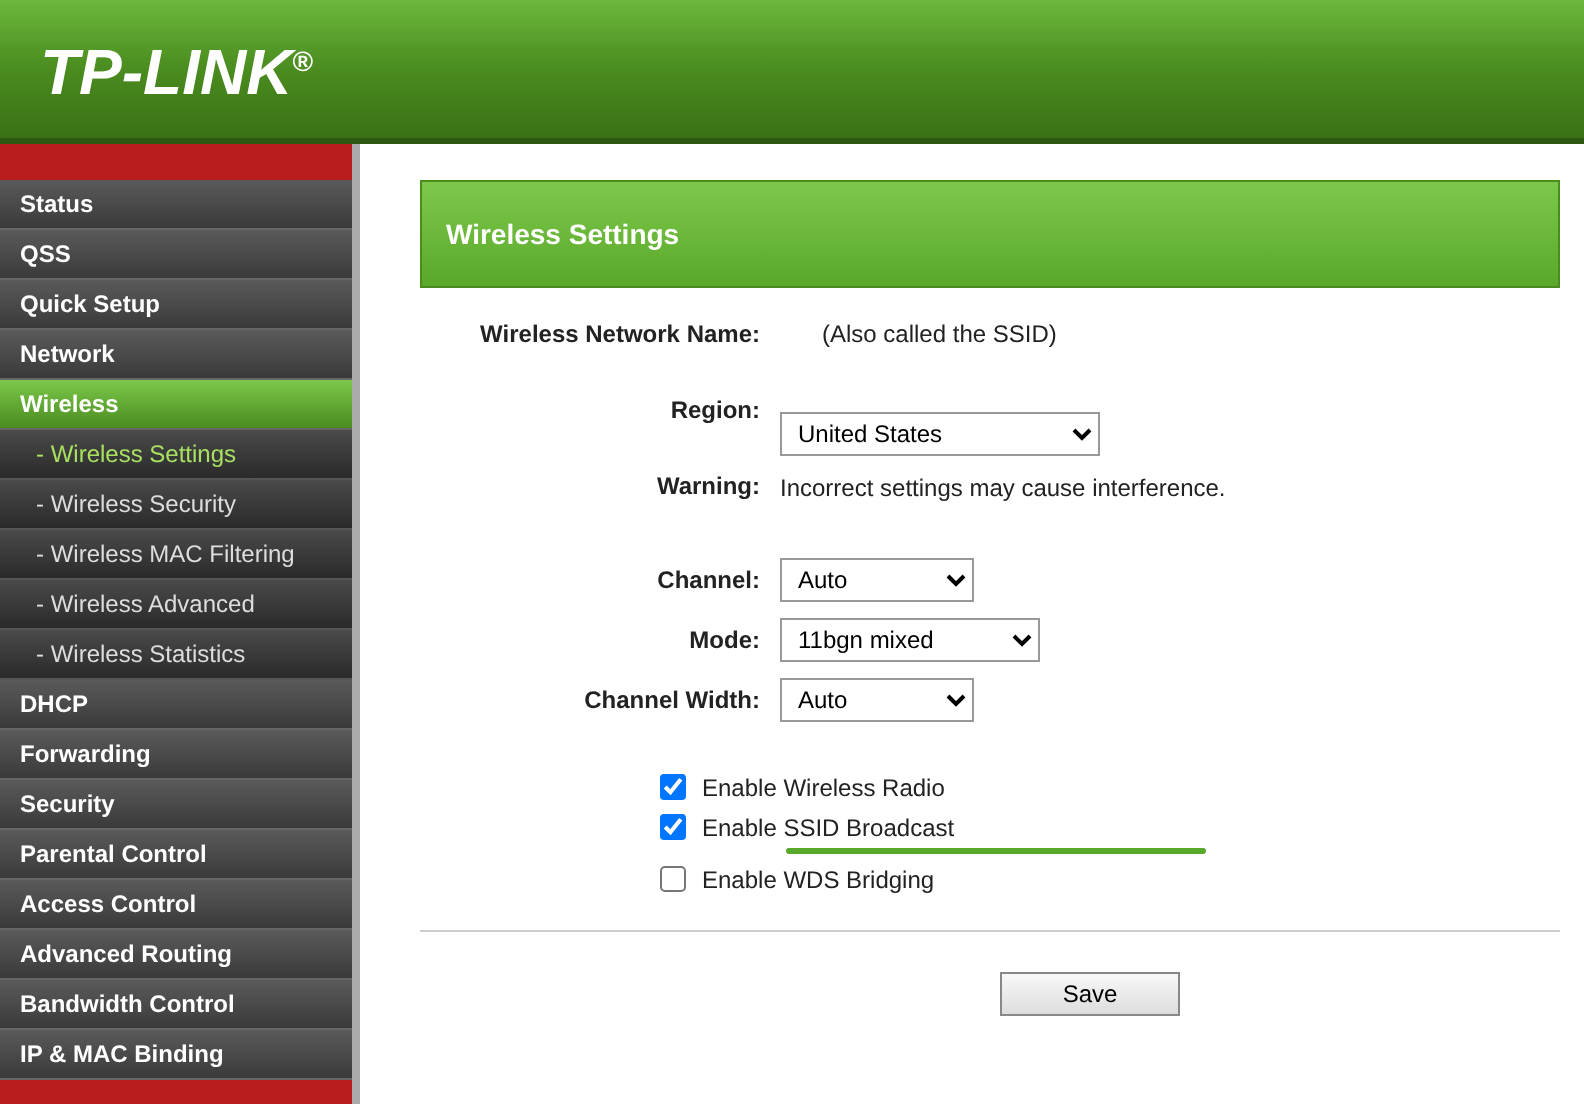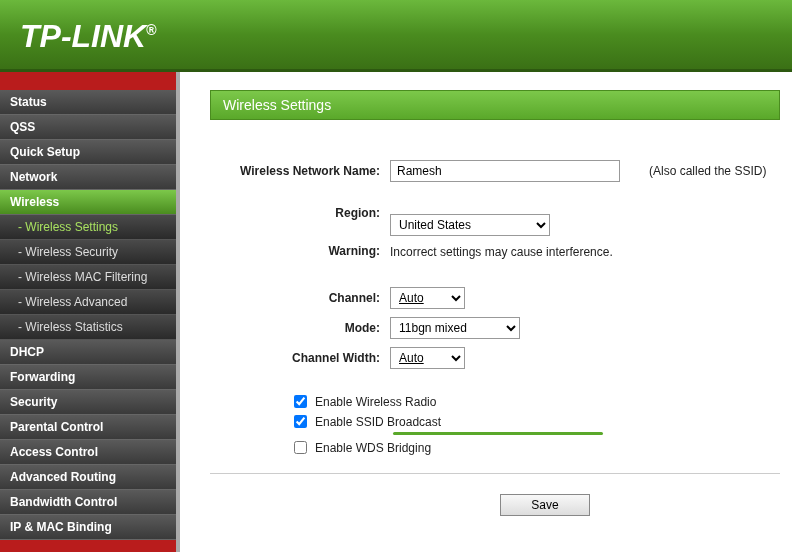--- a/index.html
+++ b/index.html
@@ -57,11 +57,11 @@
     .page-title {
       background: linear-gradient(to bottom, #7cc84a, #5aa82a);
       color: #fff;
-      padding: 6px 12px;
+      padding: 18px 12px;
       font-size: 14px;
-      font-weight: normal;
+      font-weight: bold;
       border: 1px solid #4a8c1f;
-      margin-bottom: 40px;
+      margin-bottom: 16px;
     }
     .form-row {
       display: flex;

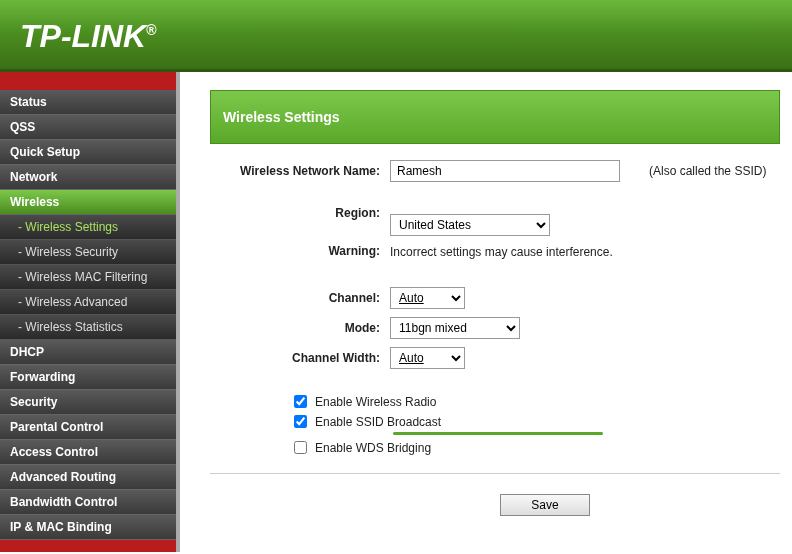--- a/index.html
+++ b/index.html
@@ -158,7 +158,6 @@
     <div class="form-row">
       <div class="form-label">Wireless Network Name:</div>
       <div class="form-control">
-        <input type="text" value="Ramesh" style="">
         <span class="hint">(Also called the SSID)</span>
       </div>
     </div>

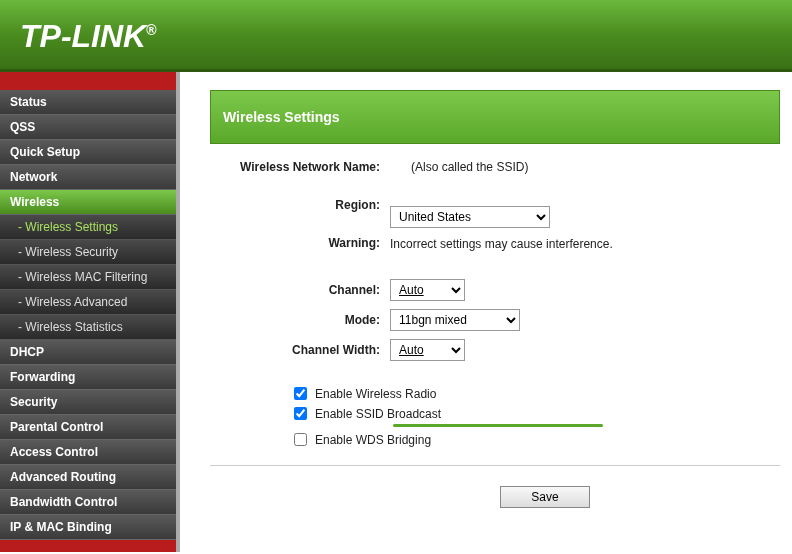--- a/index.html
+++ b/index.html
@@ -90,7 +90,7 @@
       background: #fff;
     }
     select.wide { width: 160px; margin-top: 24px; }
-    select.med { width: 75px; text-decoration: underline; }
+    select.med { width: 97px; }
     select.mode { width: 130px; }
     .hint { font-size: 12px; color: #222; margin-left: 21px; }
     .warning-text { font-size: 12px; color: #222; line-height: 1.4; }

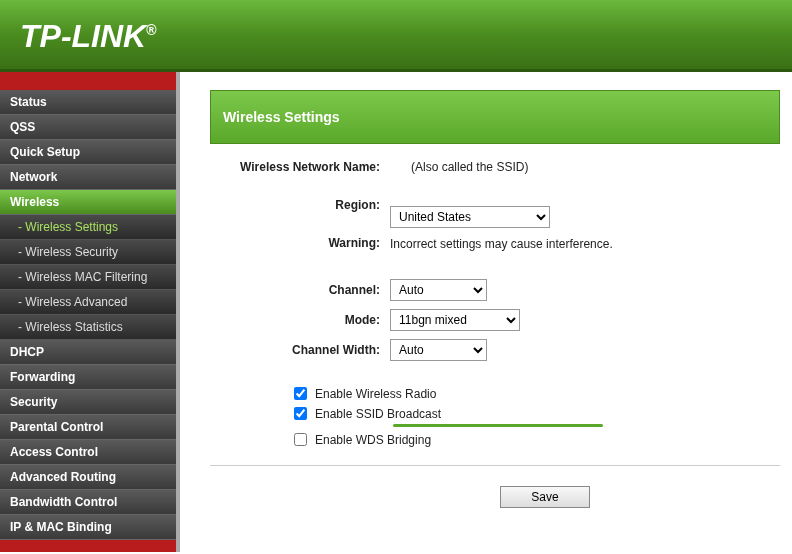--- a/index.html
+++ b/index.html
@@ -98,7 +98,7 @@
       display: flex;
       align-items: center;
       margin-bottom: 6px;
-      margin-left: 84px;
+      margin-left: 120px;
       gap: 8px;
     }
     .checkbox-row label { font-size: 12px; color: #222; }

